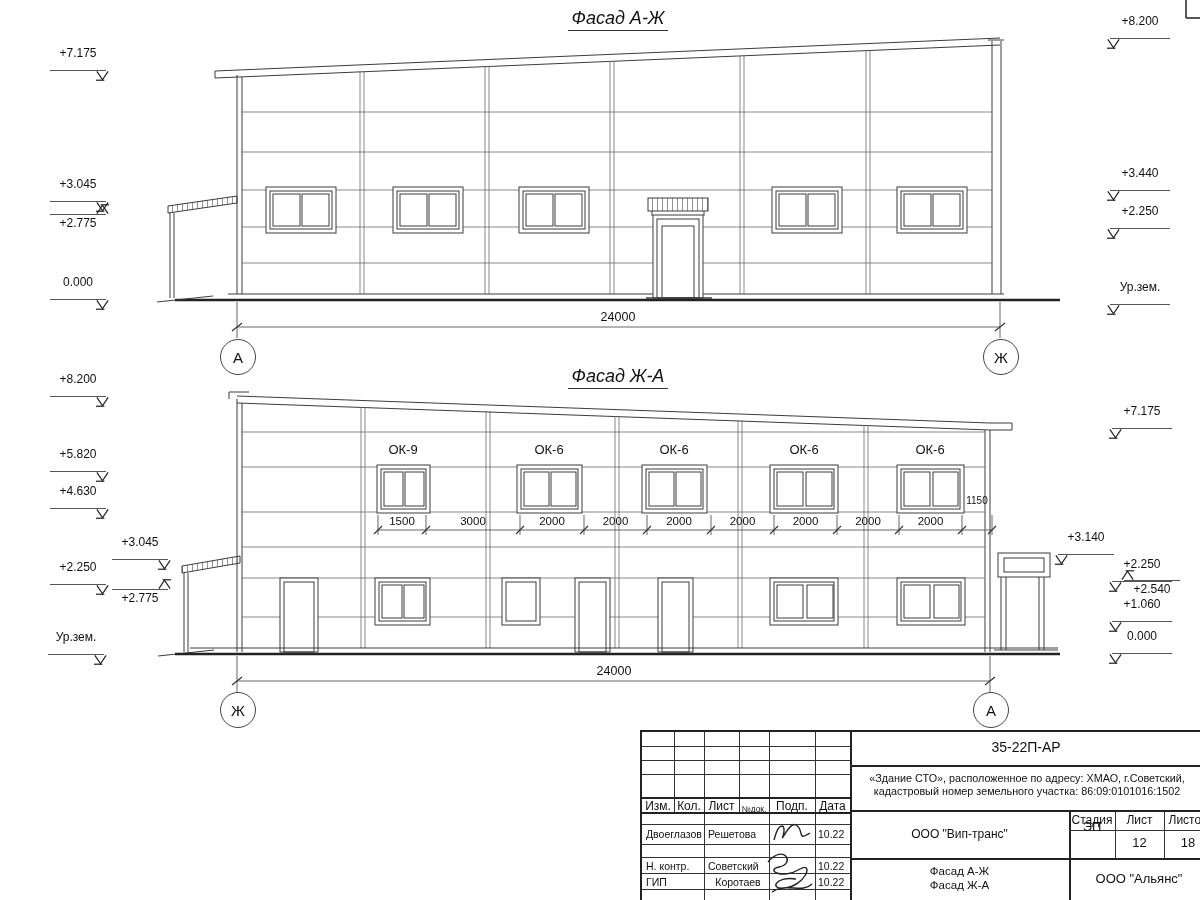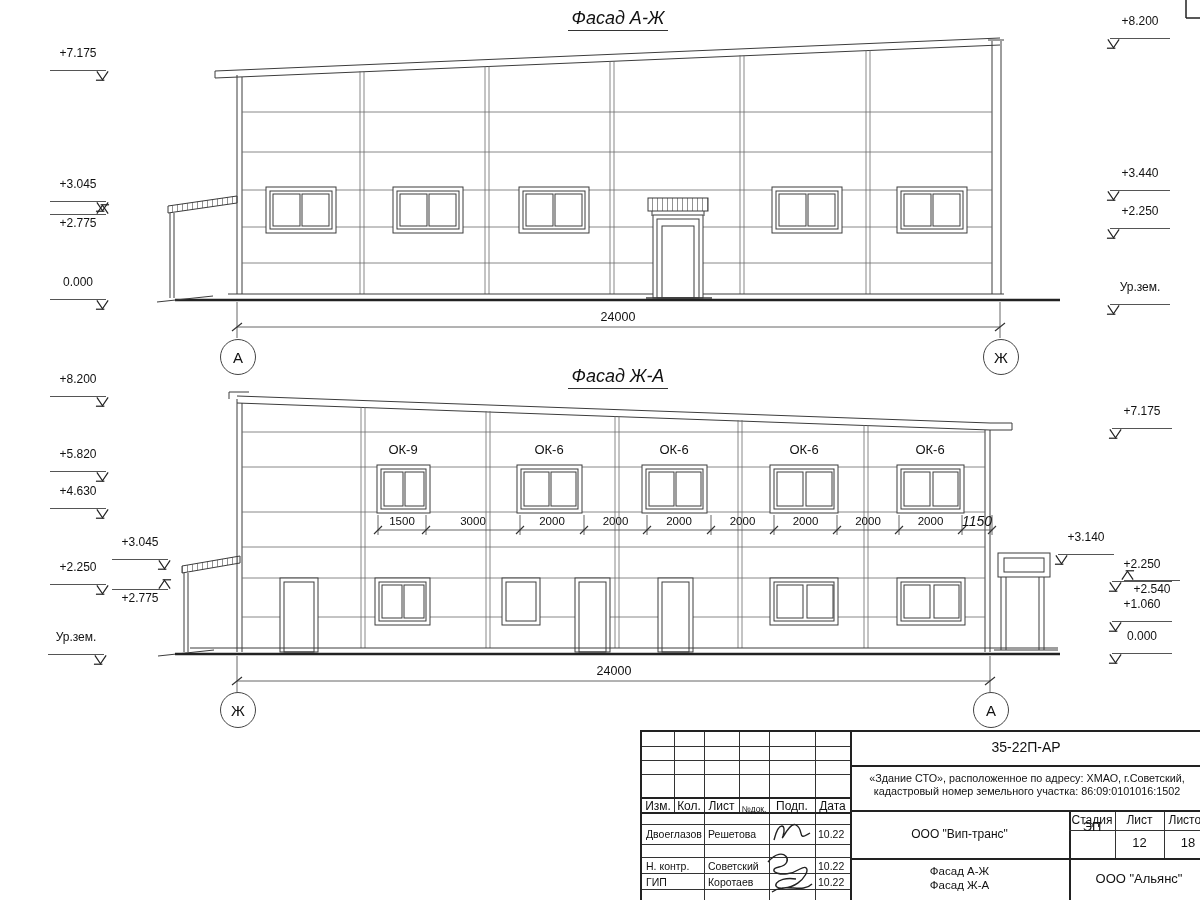--- a/index.html
+++ b/index.html
@@ -381,7 +381,7 @@
   <div class="sdim" style="left:774px;top:515px;width:63px;">2000</div>
   <div class="sdim" style="left:837px;top:515px;width:62px;">2000</div>
   <div class="sdim" style="left:899px;top:515px;width:63px;">2000</div>
-  <div class="sdim" style="left:960px;top:515px;width:34px;font-size:14px;font-style:italic;">1150</div>
+  <div class="sdim" style="left:960px;top:494px;width:34px;font-size:10px;">1150</div>
 
   <div class="tb">
 

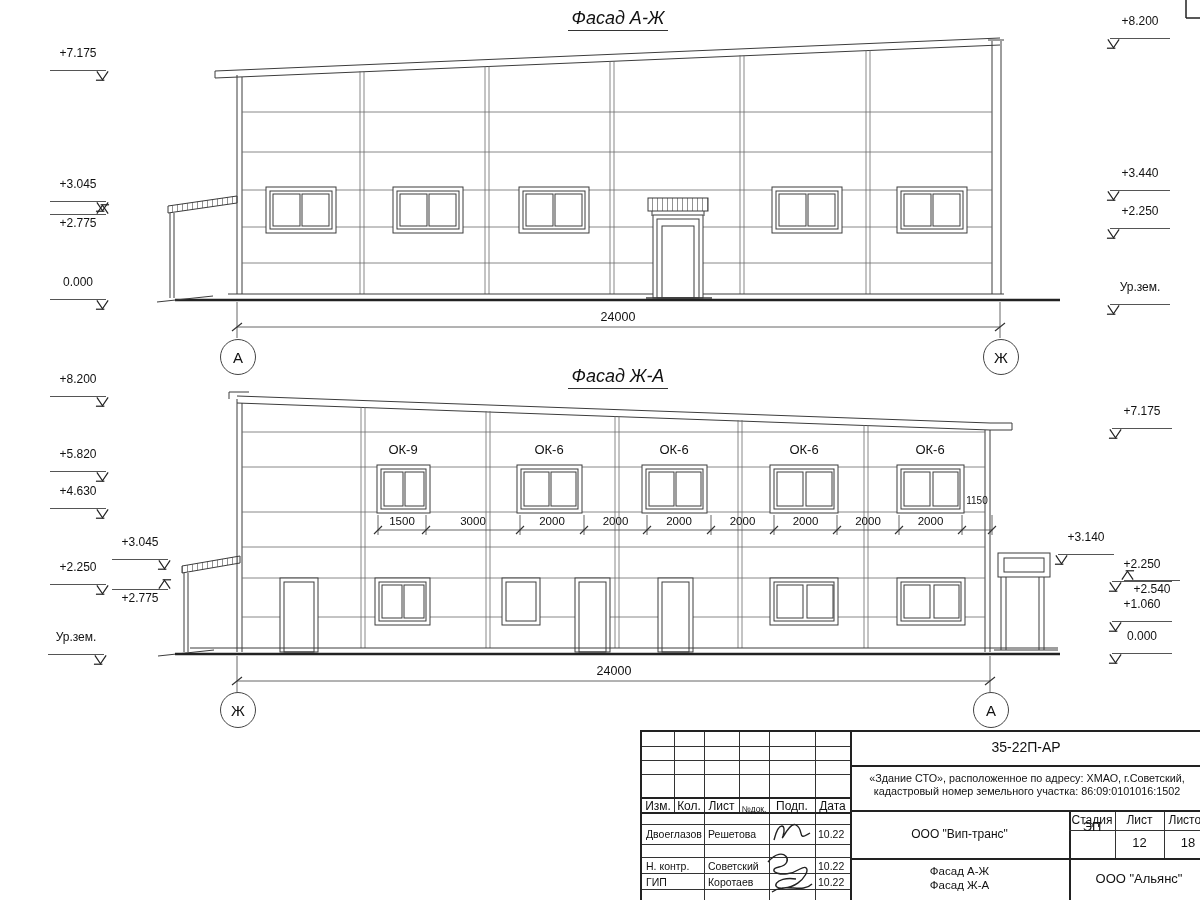--- a/index.html
+++ b/index.html
@@ -441,7 +441,7 @@
     <div class="txt small" style="left:176px;top:128px;width:30px;">10.22</div>
 
     <div class="txt small" style="left:4px;top:144px;width:58px;">ГИП</div>
-    <div class="txt small" style="left:66px;top:144px;width:60px;">Коротаев</div>
+    <div class="txt small" style="left:66px;top:144px;width:60px;text-align:center;">Коротаев</div>
     <div class="txt small" style="left:176px;top:144px;width:30px;">10.22</div>
 
     <svg style="position:absolute;left:128px;top:84px;" width="46" height="30" viewBox="0 0 46 30">

